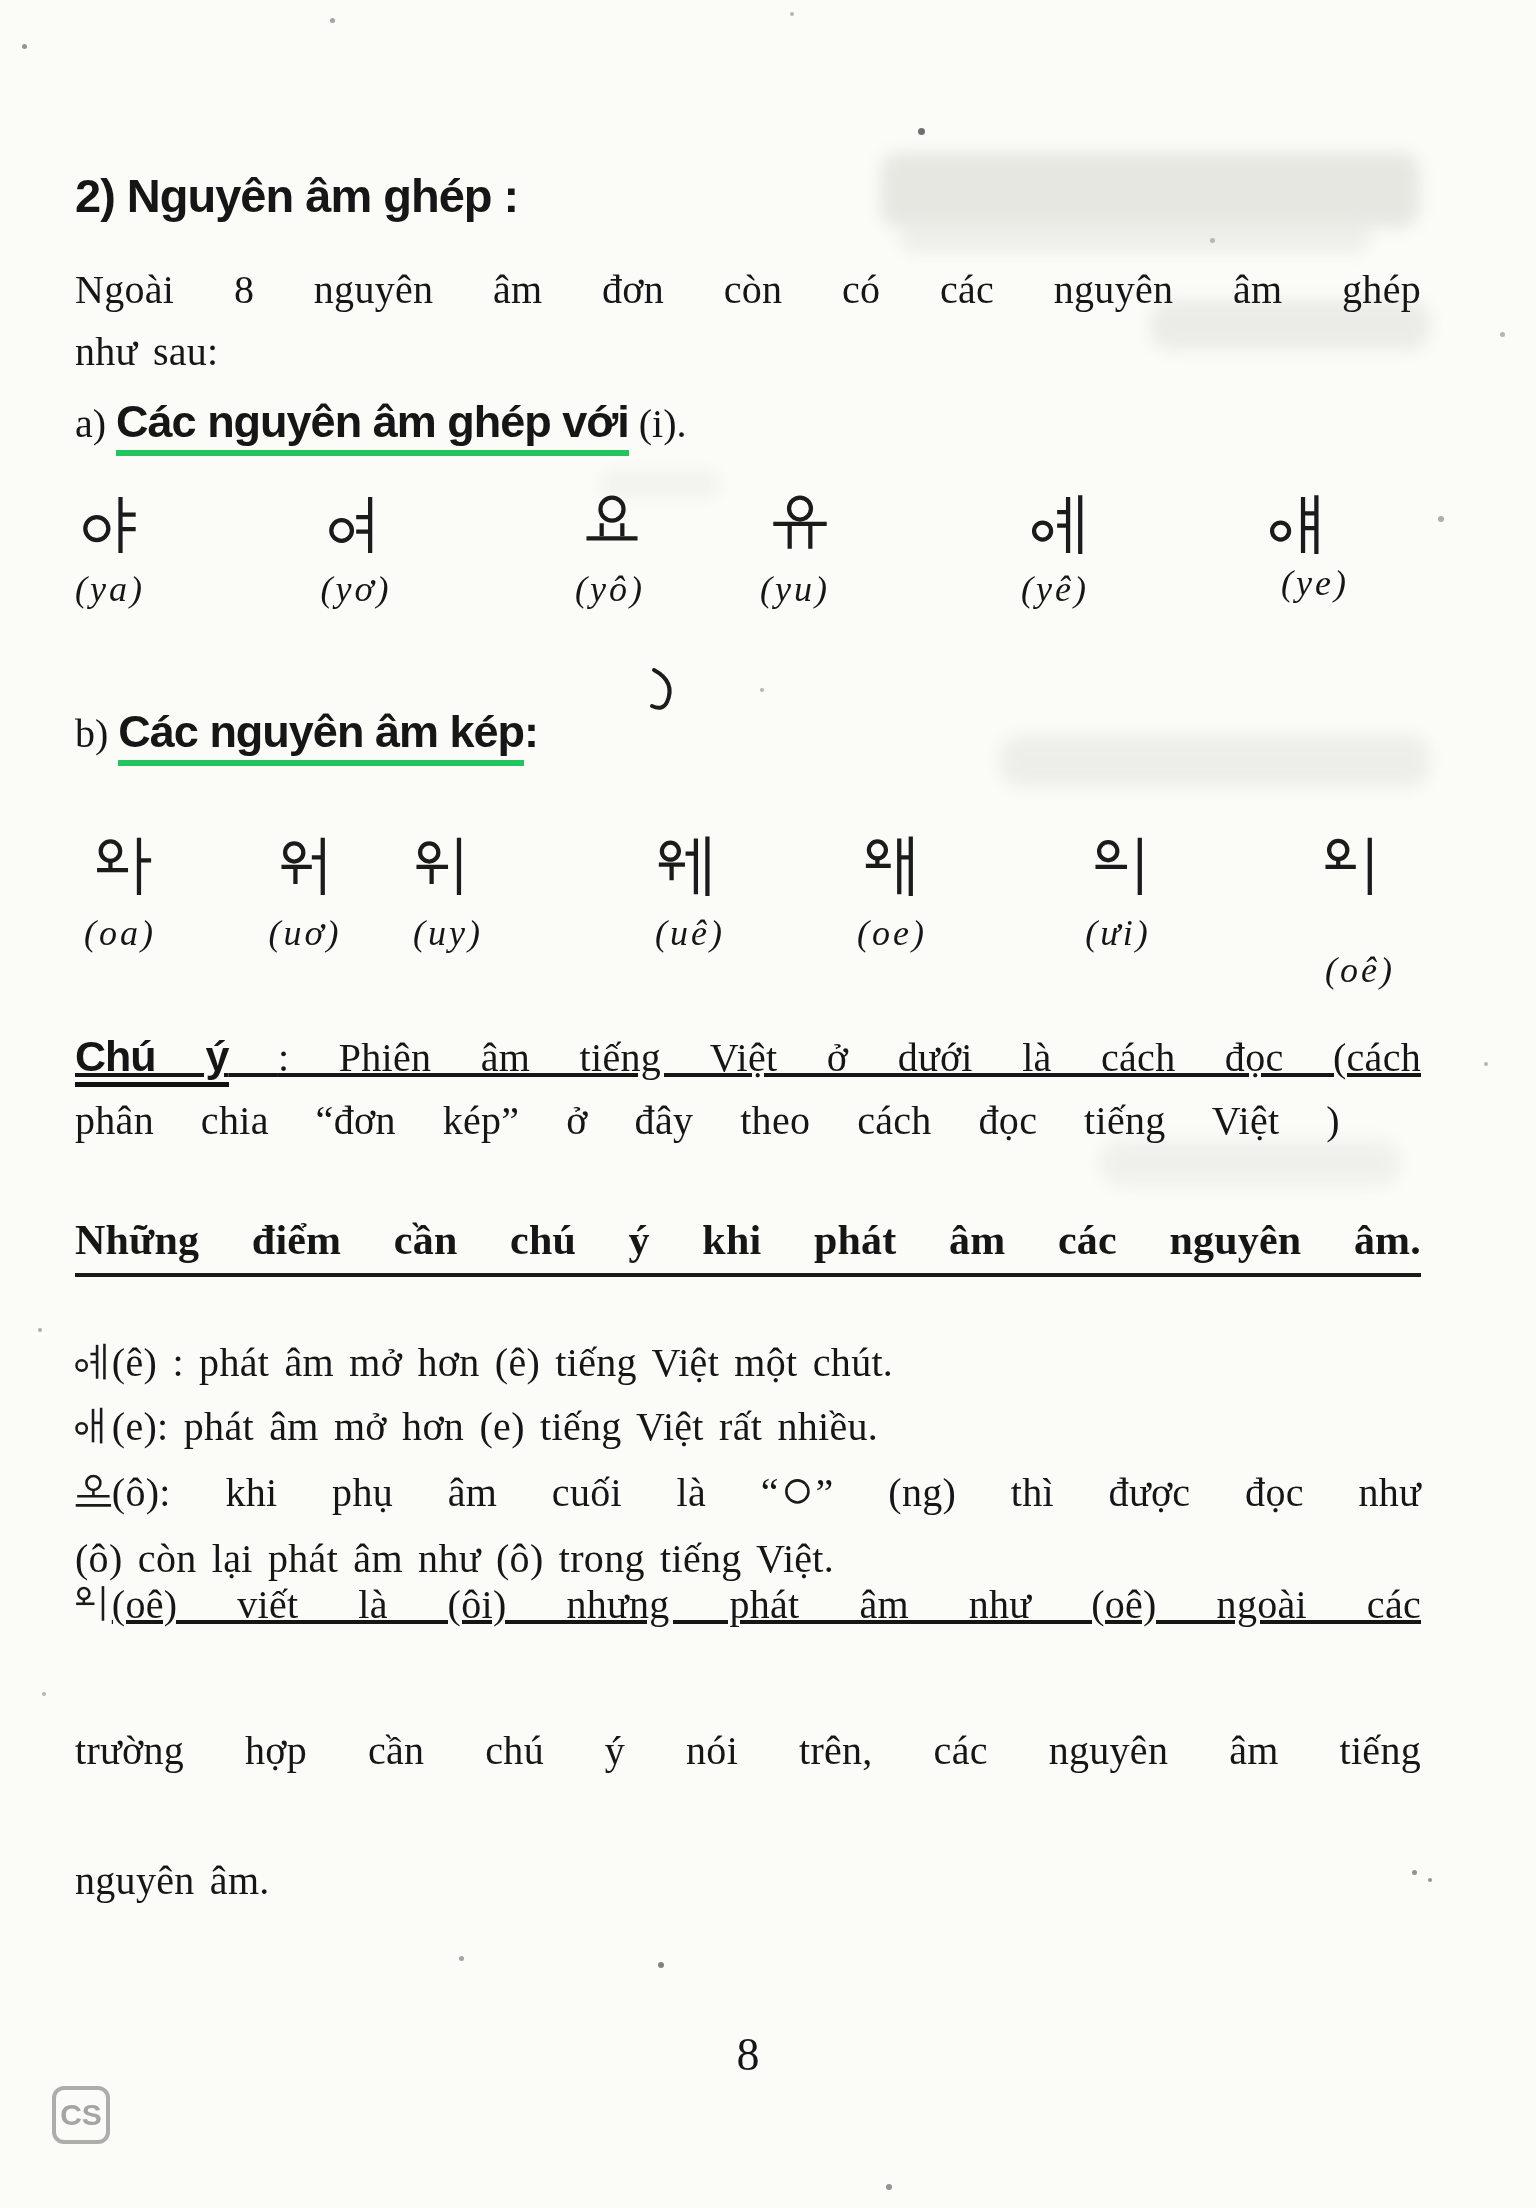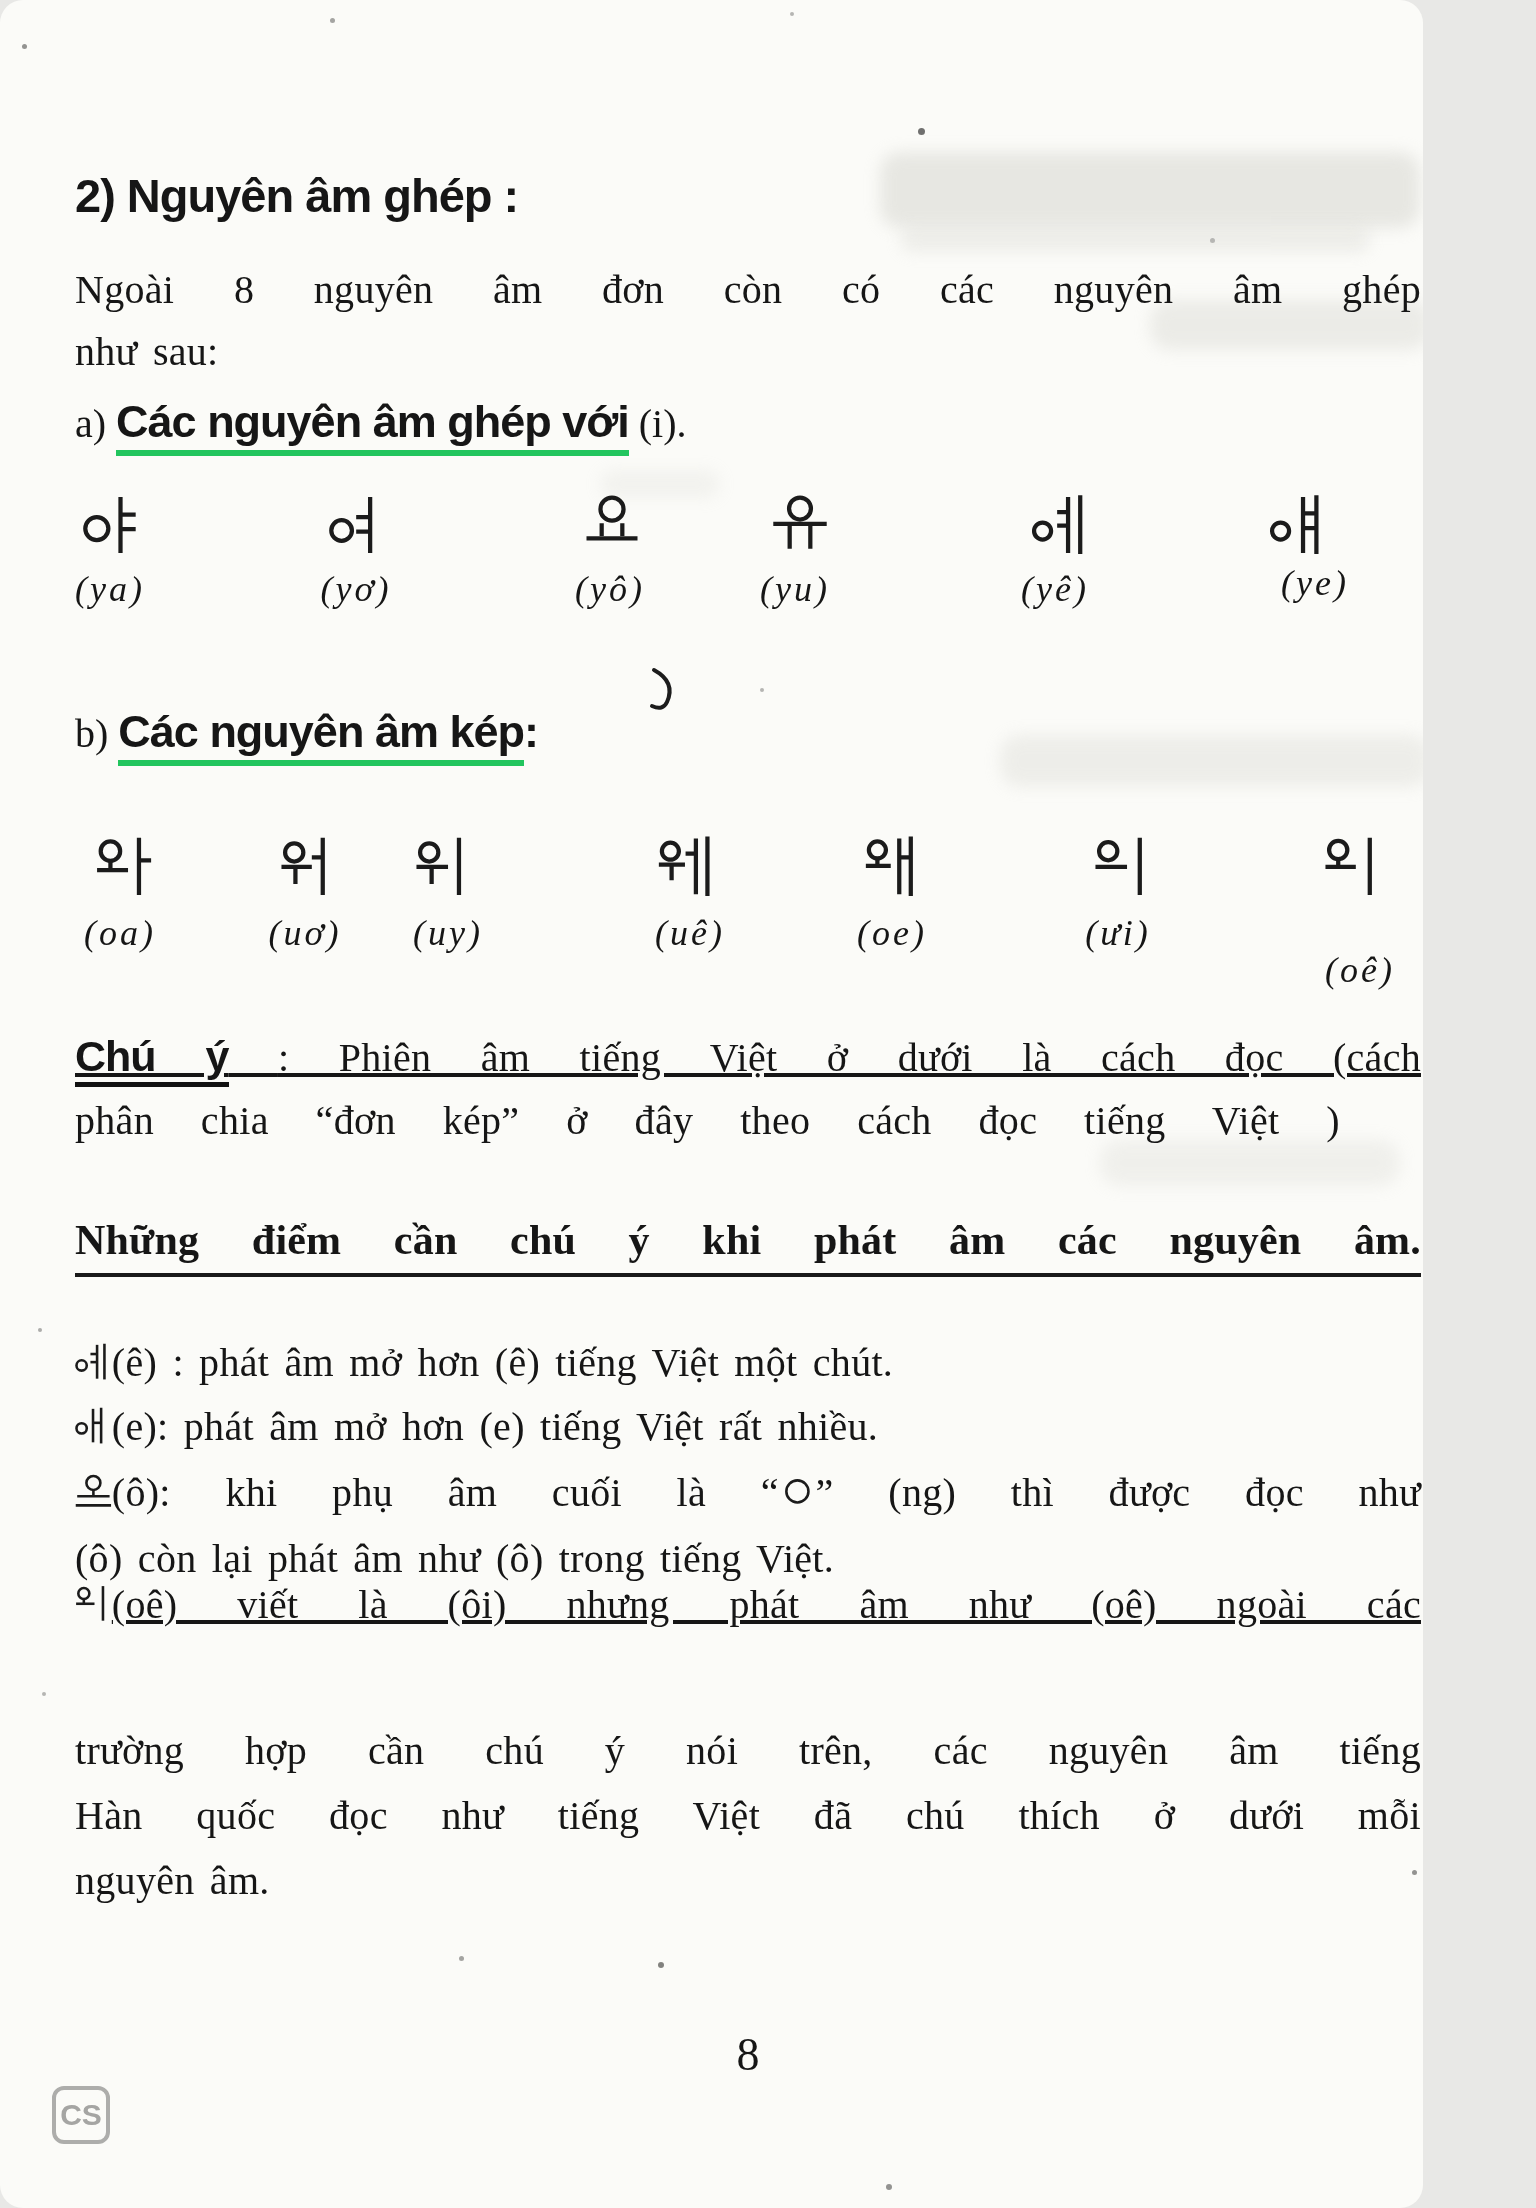--- a/index.html
+++ b/index.html
@@ -3,8 +3,8 @@
 <meta charset="utf-8">
 <style>
   html,body{margin:0;padding:0;background:#e8e8e6;}
-  #page{position:relative;width:1423px;height:2208px;background:#fbfbf8;overflow:hidden;
-        color:#161616;font-family:"Liberation Serif","DejaVu Serif",serif;border-radius:23px;}
+  #page{position:relative;width:1536px;height:2208px;background:#fbfbf8;overflow:hidden;
+        color:#161616;font-family:"Liberation Serif","DejaVu Serif",serif;}
   .abs{position:absolute;left:75px;width:1346px;}
   .body-line{font-size:40px;letter-spacing:.3px;word-spacing:5px;line-height:1.25;}
   .just{text-align:justify;text-align-last:justify;}

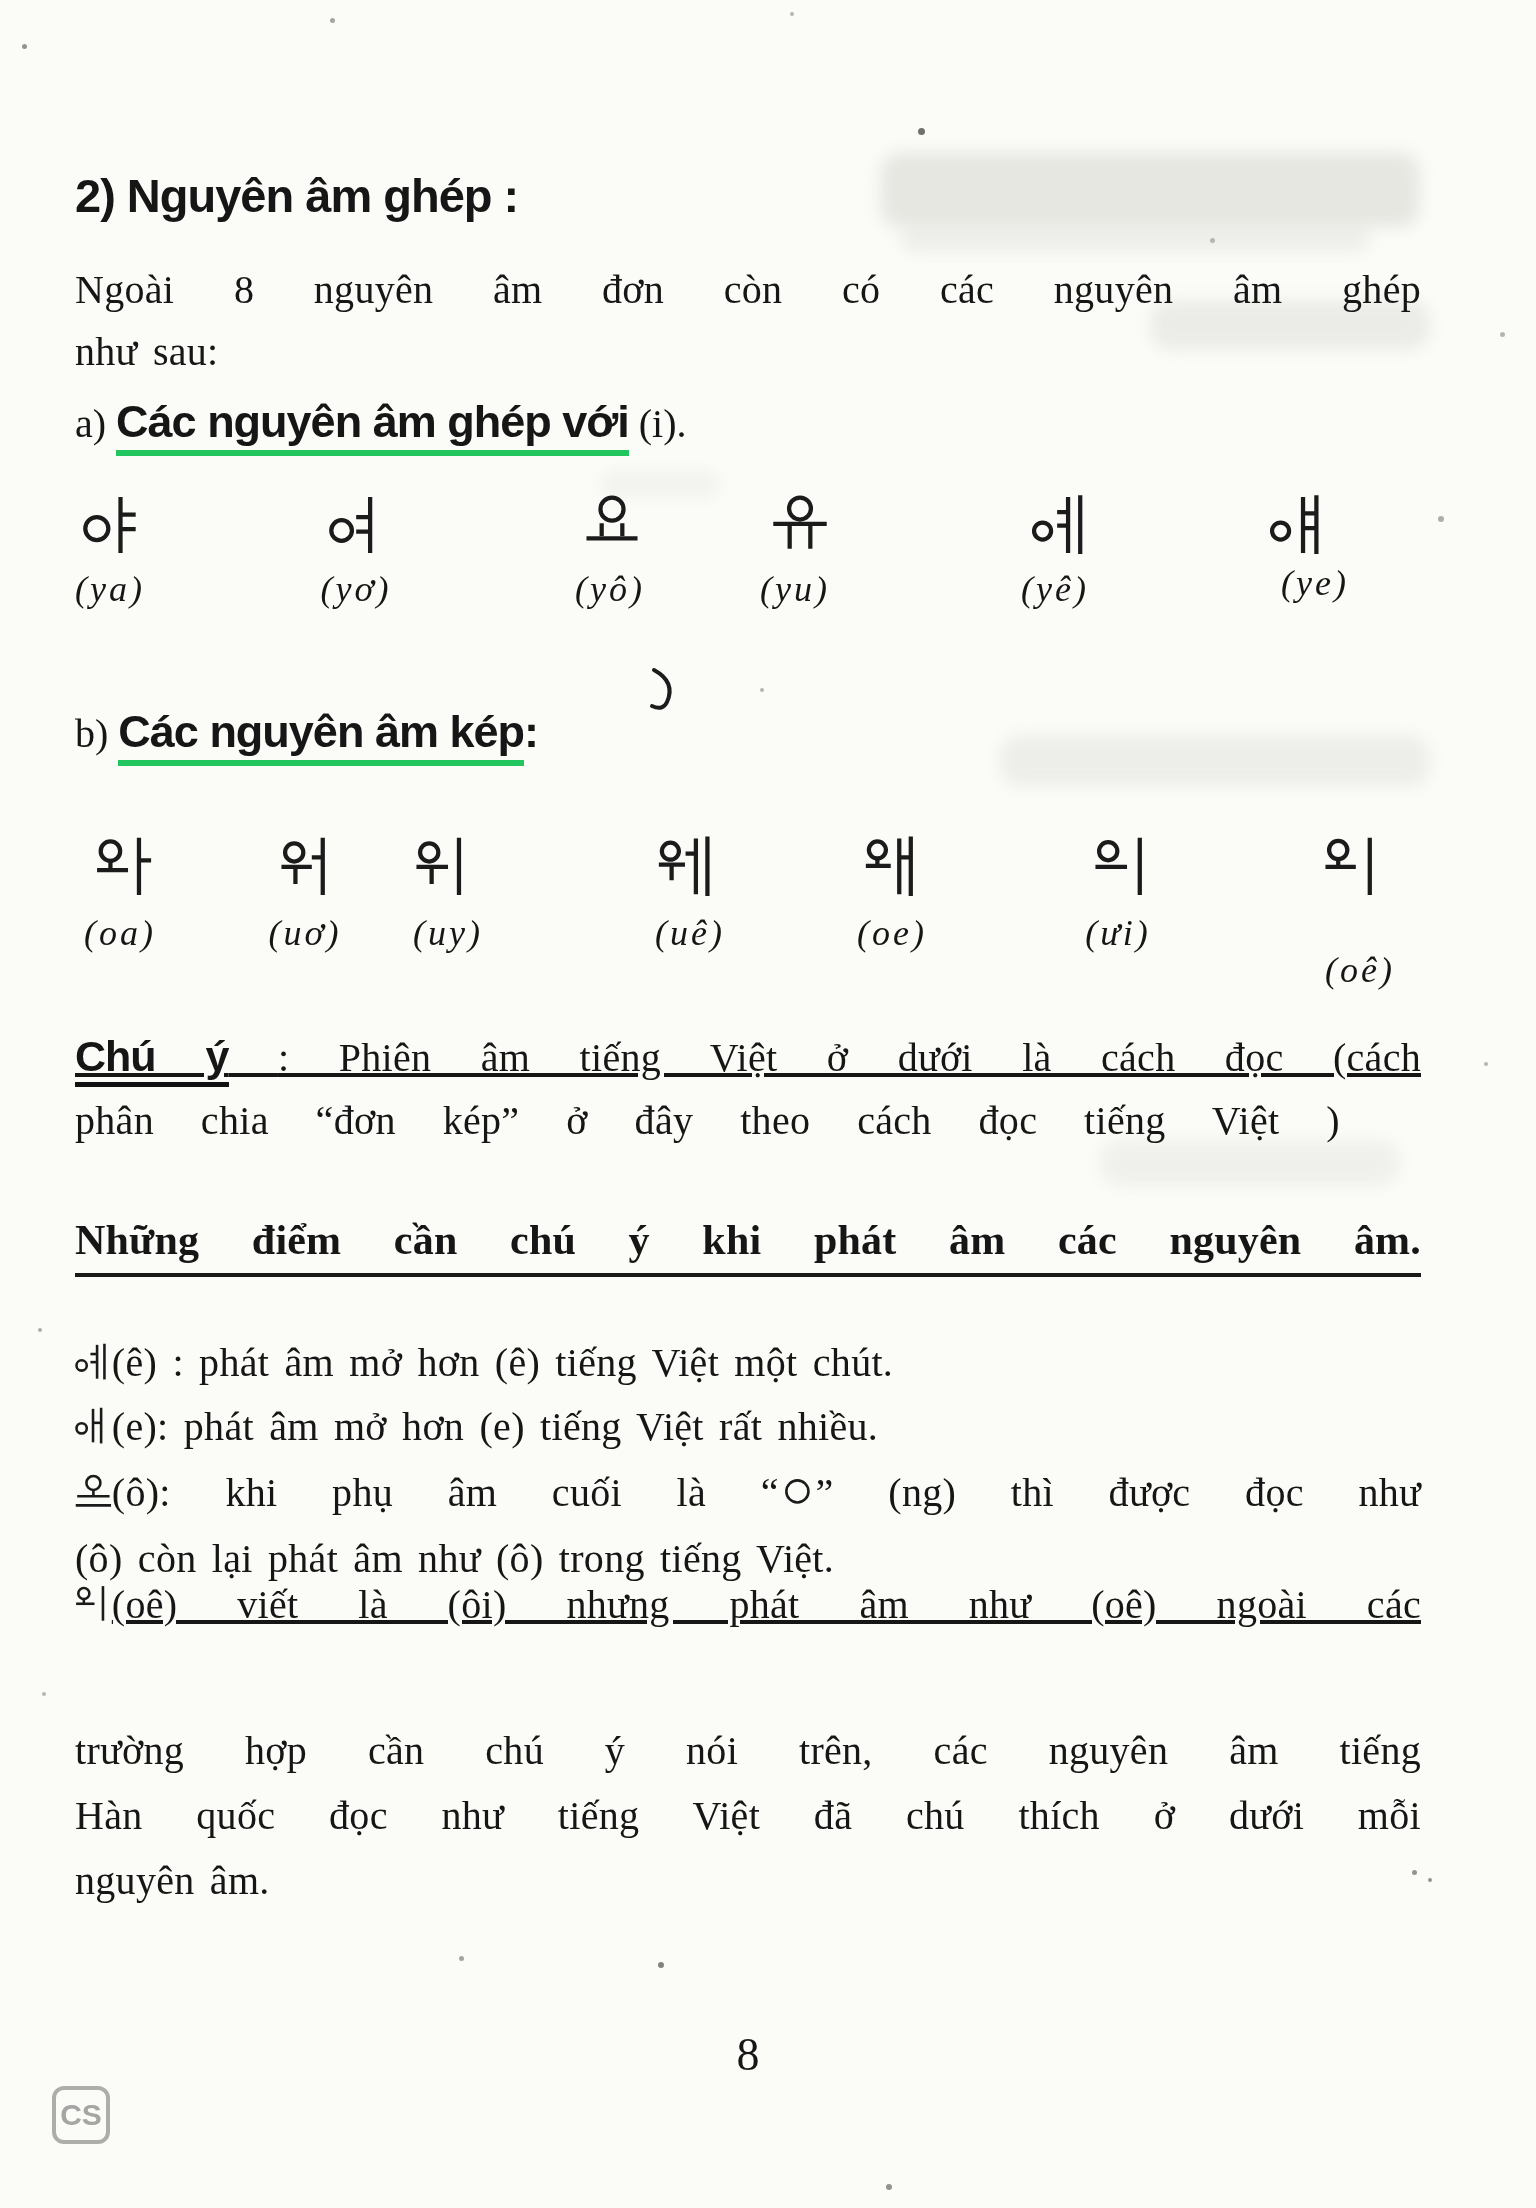--- a/index.html
+++ b/index.html
@@ -204,7 +204,6 @@
           <line x1="76" y1="3" x2="76" y2="97" stroke="#1b1b1b" stroke-width="7"></line>
         </svg></span>(oê) viết là (ôi) nhưng phát âm như (oê) ngoài các</div>
   <div class="abs body-line just" style="top:1726px;">trường hợp cần chú ý  nói trên, các nguyên âm tiếng</div>
-  <div class="abs body-line just" style="top:1791px;">Hàn quốc đọc như tiếng Việt đã chú thích ở  dưới mỗi</div>
   <div class="abs body-line" style="top:1856px;">nguyên âm.</div>
 
   <div class="abs pagenum" style="top:2028px;">8</div>

